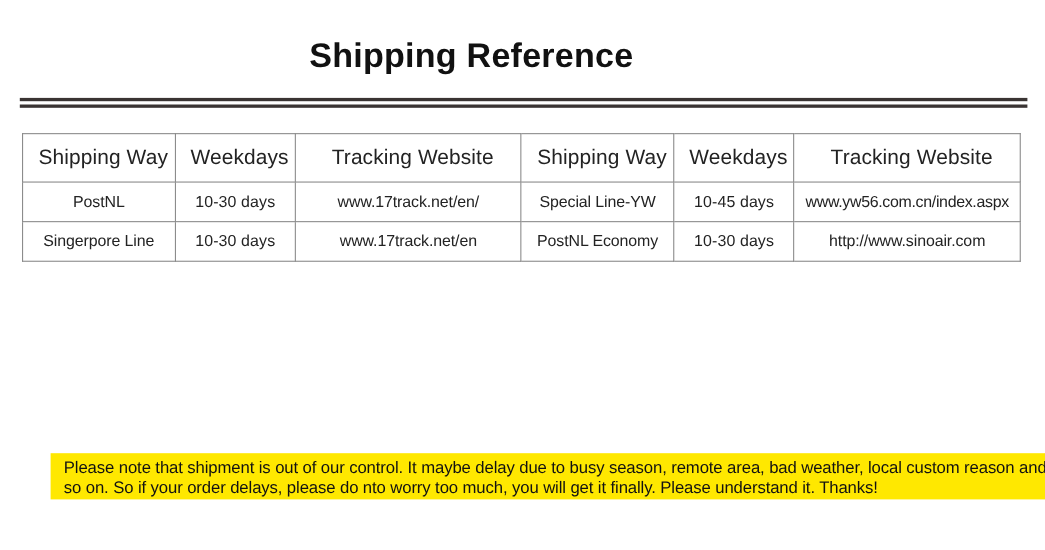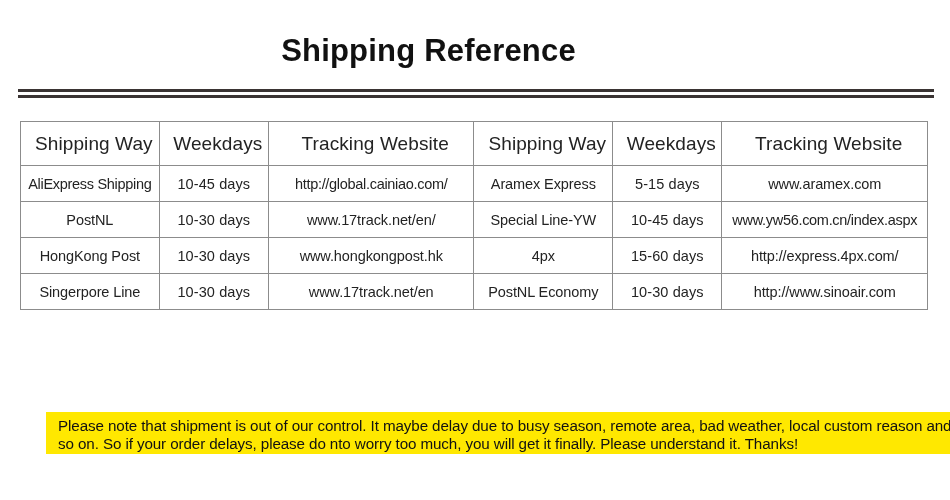--- a/index.html
+++ b/index.html
@@ -151,14 +151,6 @@
     </thead>
     <tbody>
       <tr>
-        <td class="cell-way tight">AliExpress Shipping</td>
-        <td class="cell-days">10-45 days</td>
-        <td class="cell-site tight">http://global.cainiao.com/</td>
-        <td class="cell-way">Aramex Express</td>
-        <td class="cell-days">5-15 days</td>
-        <td class="cell-site">www.aramex.com</td>
-      </tr>
-      <tr>
         <td class="cell-way">PostNL</td>
         <td class="cell-days">10-30 days</td>
         <td class="cell-site">www.17track.net/en/</td>

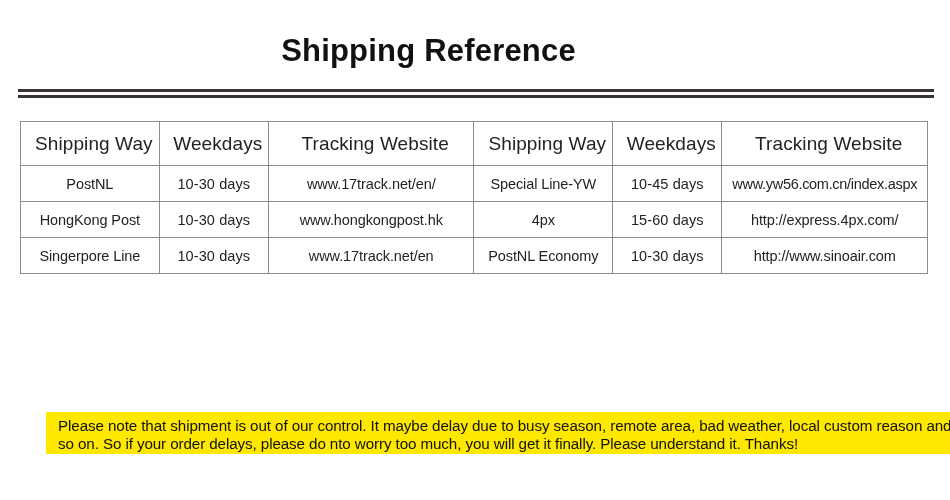--- a/index.html
+++ b/index.html
@@ -159,14 +159,6 @@
         <td class="cell-site tight">www.yw56.com.cn/index.aspx</td>
       </tr>
       <tr>
-        <td class="cell-way">HongKong Post</td>
-        <td class="cell-days">10-30 days</td>
-        <td class="cell-site">www.hongkongpost.hk</td>
-        <td class="cell-way">4px</td>
-        <td class="cell-days">15-60 days</td>
-        <td class="cell-site">http://express.4px.com/</td>
-      </tr>
-      <tr>
         <td class="cell-way">Singerpore Line</td>
         <td class="cell-days">10-30 days</td>
         <td class="cell-site">www.17track.net/en</td>

